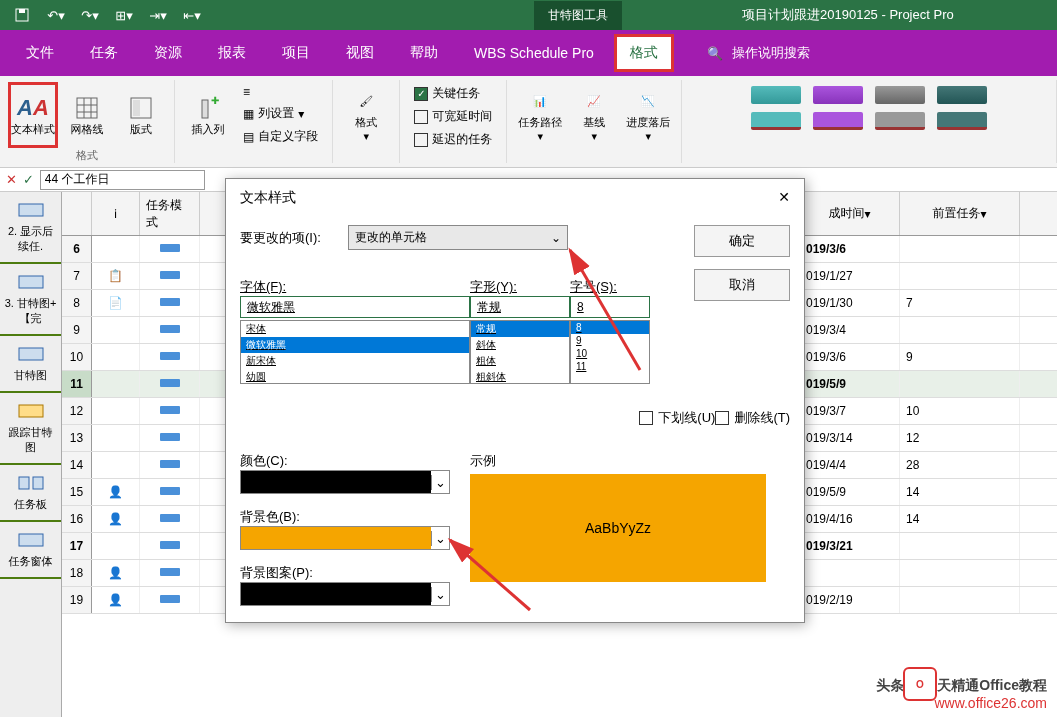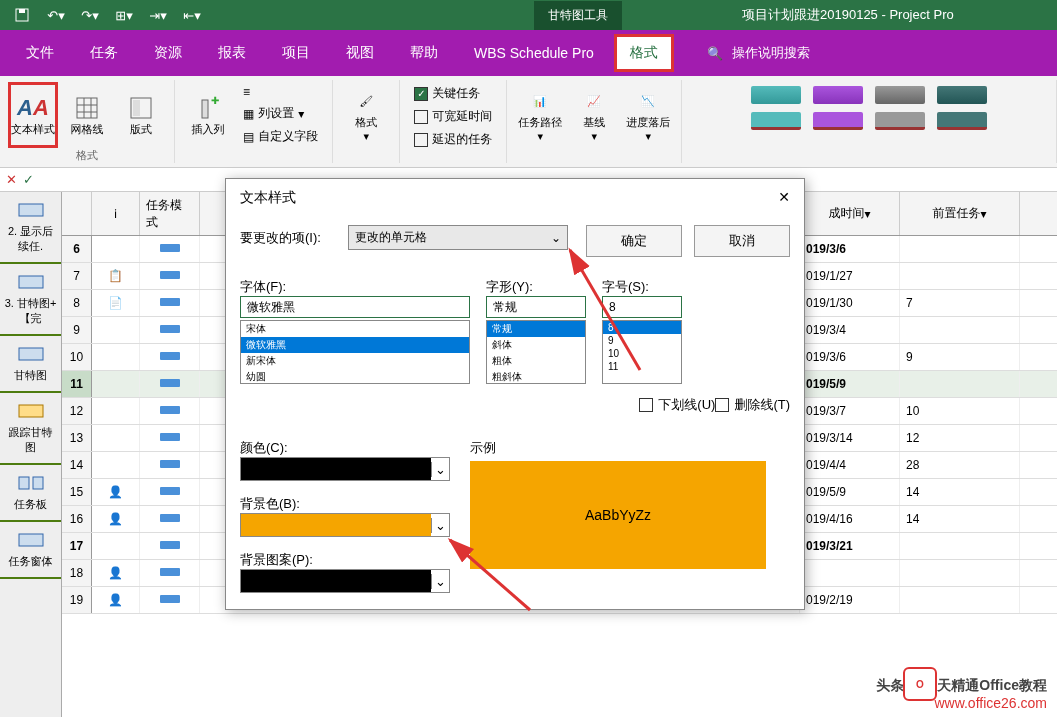--- a/index.html
+++ b/index.html
@@ -219,6 +219,7 @@
 <div class="formula-area">
   <span style="color:#c33;cursor:pointer;">✕</span>
   <span style="color:#2b7345;cursor:pointer;">✓</span>
+  <input class="formula-input" value="44 个工作日" style="">
 </div>
 
 <div class="main">

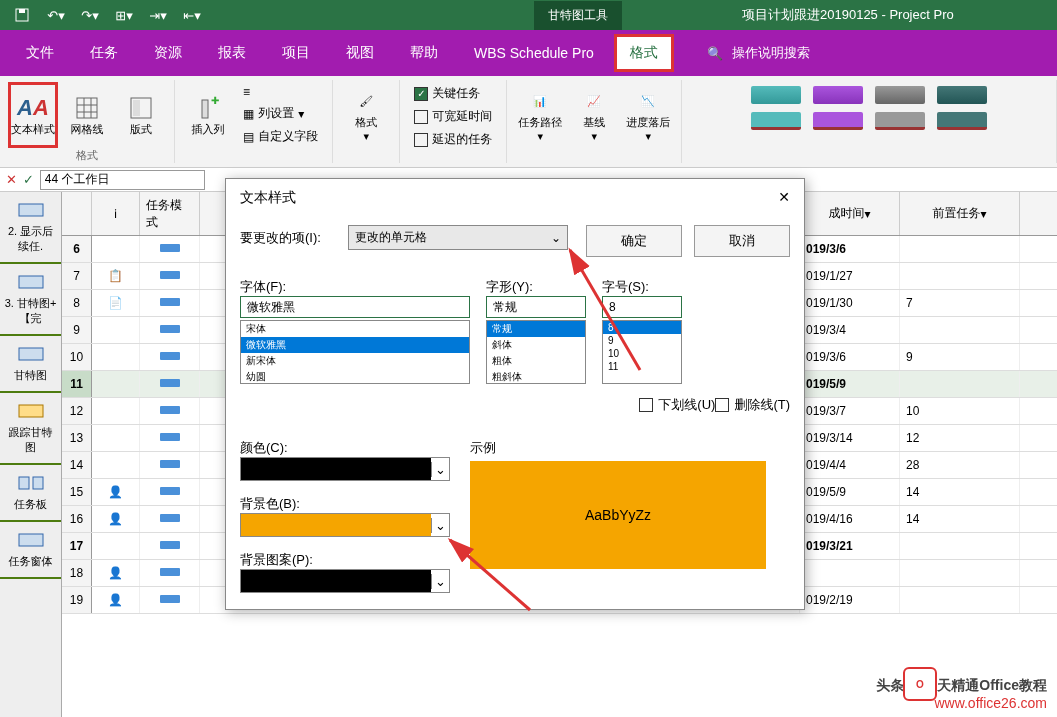--- a/index.html
+++ b/index.html
@@ -71,7 +71,7 @@
 .color-swatch { flex: 1; height: 100%; }
 .color-arrow { width: 18px; border-left: 1px solid #888; text-align: center; }
 .sample-box { width: 296px; height: 108px; background: #f5a500; display: flex; align-items: center; justify-content: center; font-size: 14px; margin-top: 4px; }
-.right-btns { position: absolute; right: 14px; top: 46px; display: flex; flex-direction: row; gap: 12px; justify-content: space-between; }
+.right-btns { position: absolute; right: 14px; top: 46px; display: flex; flex-direction: column; gap: 12px; justify-content: space-between; }
 
 
 .arrow { position: absolute; pointer-events: none; z-index: 150; }

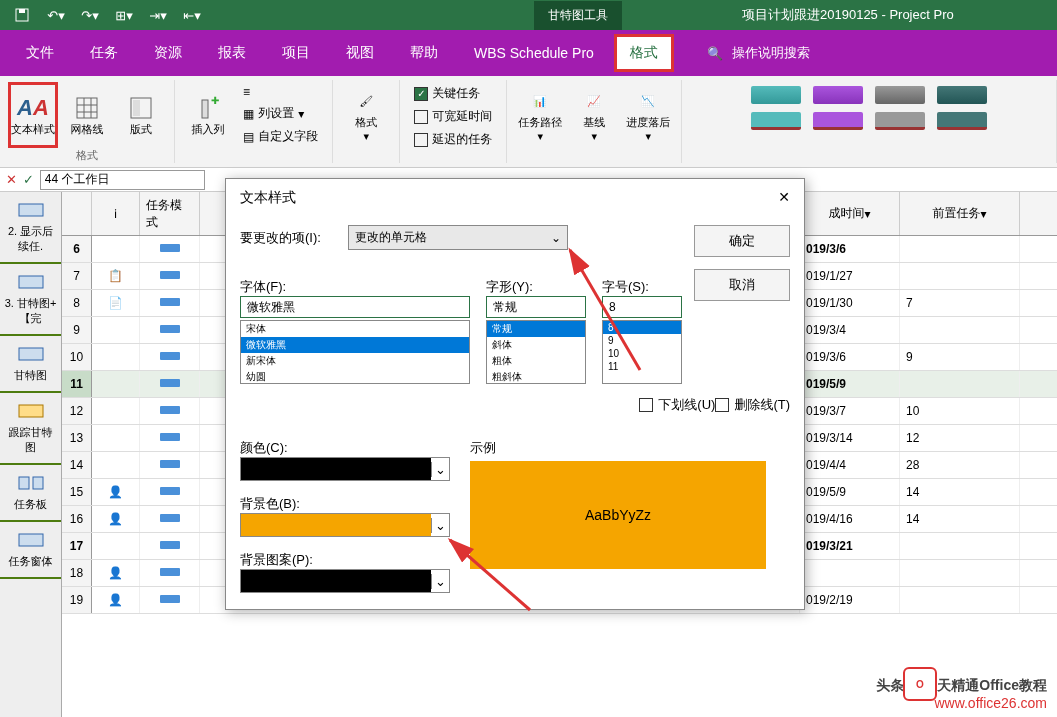--- a/index.html
+++ b/index.html
@@ -58,7 +58,7 @@
 .dlg-label { font-size: 13px; }
 .combo { border: 1px solid #888; padding: 3px 6px; font-size: 12px; background: #e8e8e8; display: flex; justify-content: space-between; align-items: center; cursor: pointer; }
 .dlg-btn { width: 96px; padding: 6px; border: 1px solid #999; background: #f4f4f4; text-align: center; cursor: pointer; font-size: 13px; }
-.font-section { display: flex; gap: 16px; margin-bottom: 12px; }
+.font-section { display: flex; margin-bottom: 25px; text-decoration: underline; }
 .font-col { display: flex; flex-direction: column; }
 .font-input { border: 1px solid #2b7345; padding: 3px 6px; font-size: 12px; margin-bottom: 2px; }
 .font-list { border: 1px solid #888; height: 64px; overflow-y: scroll; font-size: 10px; }

